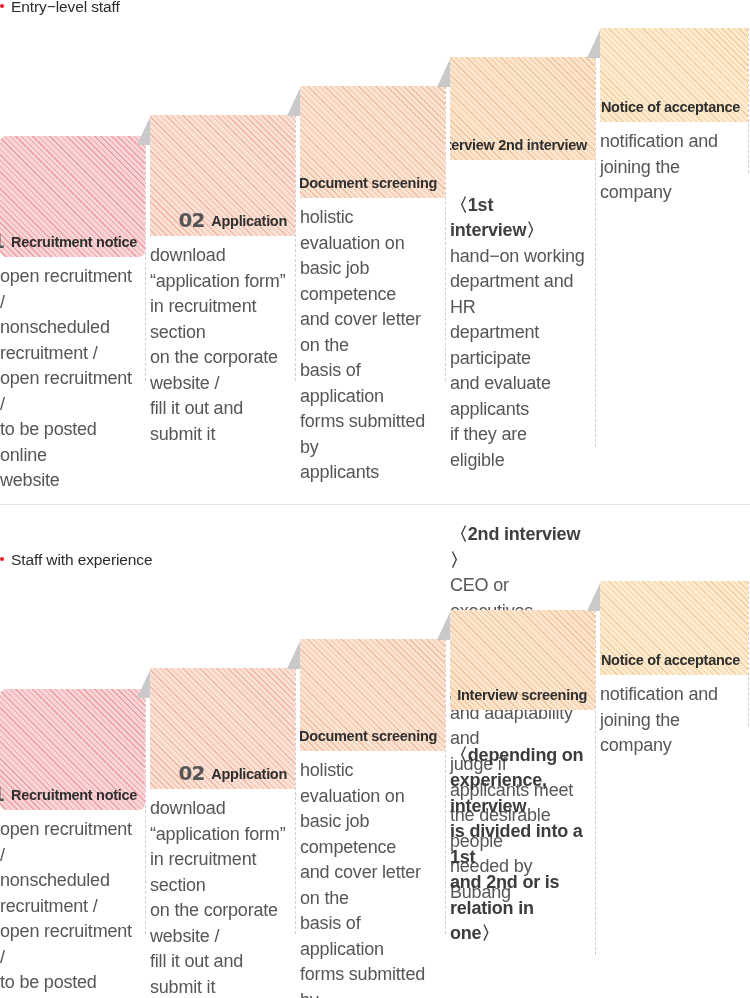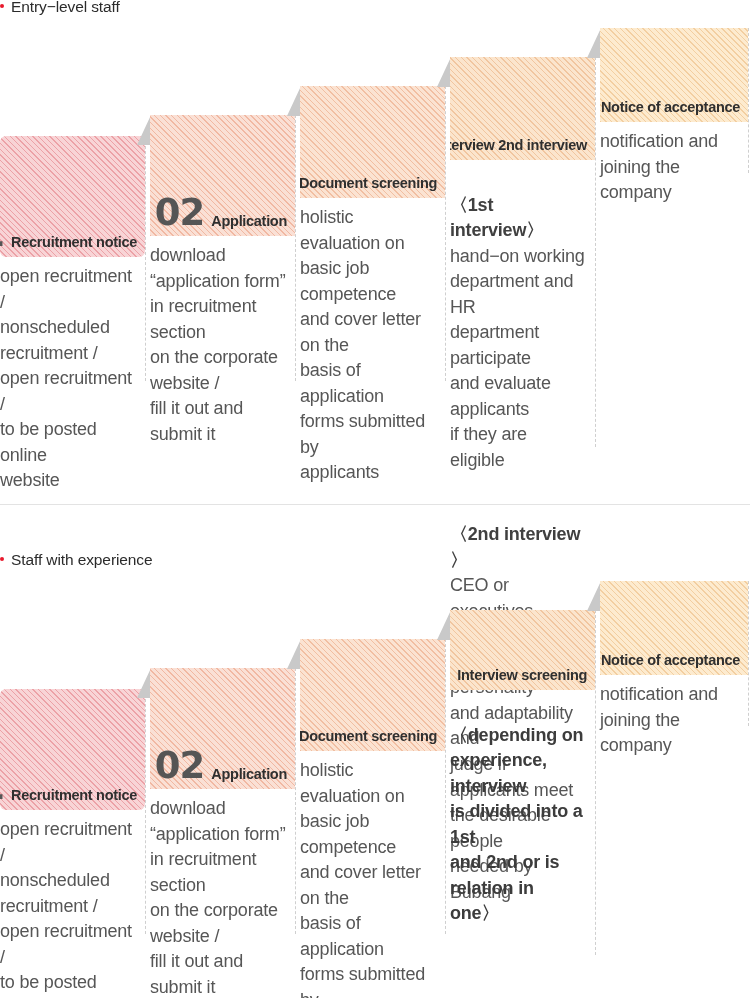--- a/index.html
+++ b/index.html
@@ -74,7 +74,7 @@
   .num {
     font-family: "DejaVu Sans", sans-serif;
     font-weight: bold;
-    font-size: 37px;
+    font-size: 20px;
     line-height: 0.83;
     color: #555555;
     letter-spacing: -1px;

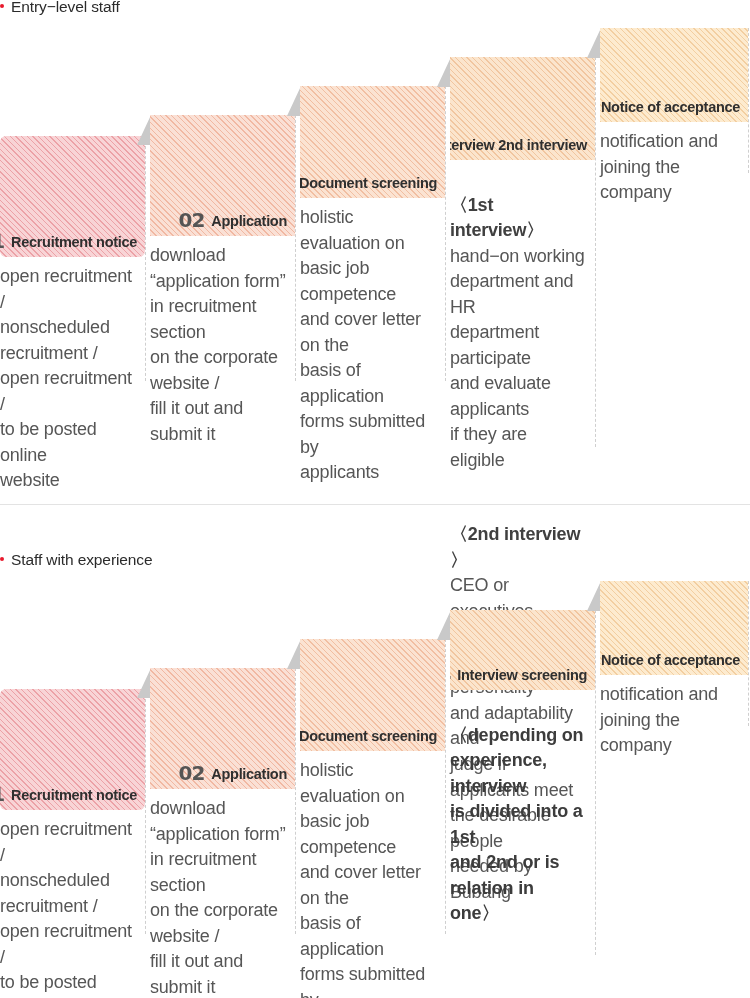--- a/index.html
+++ b/index.html
@@ -318,7 +318,7 @@
 
     <div class="step" style="left:450px; top:610px; width:145px;">
       <div class="wedge" style="height:30px;"></div>
-      <div class="head h-tan" style="height:80px;">
+      <div class="head h-tan" style="height:100px;">
         <div class="head-inner">
           <div class="num">04</div>
           <div class="ttl">Interview

